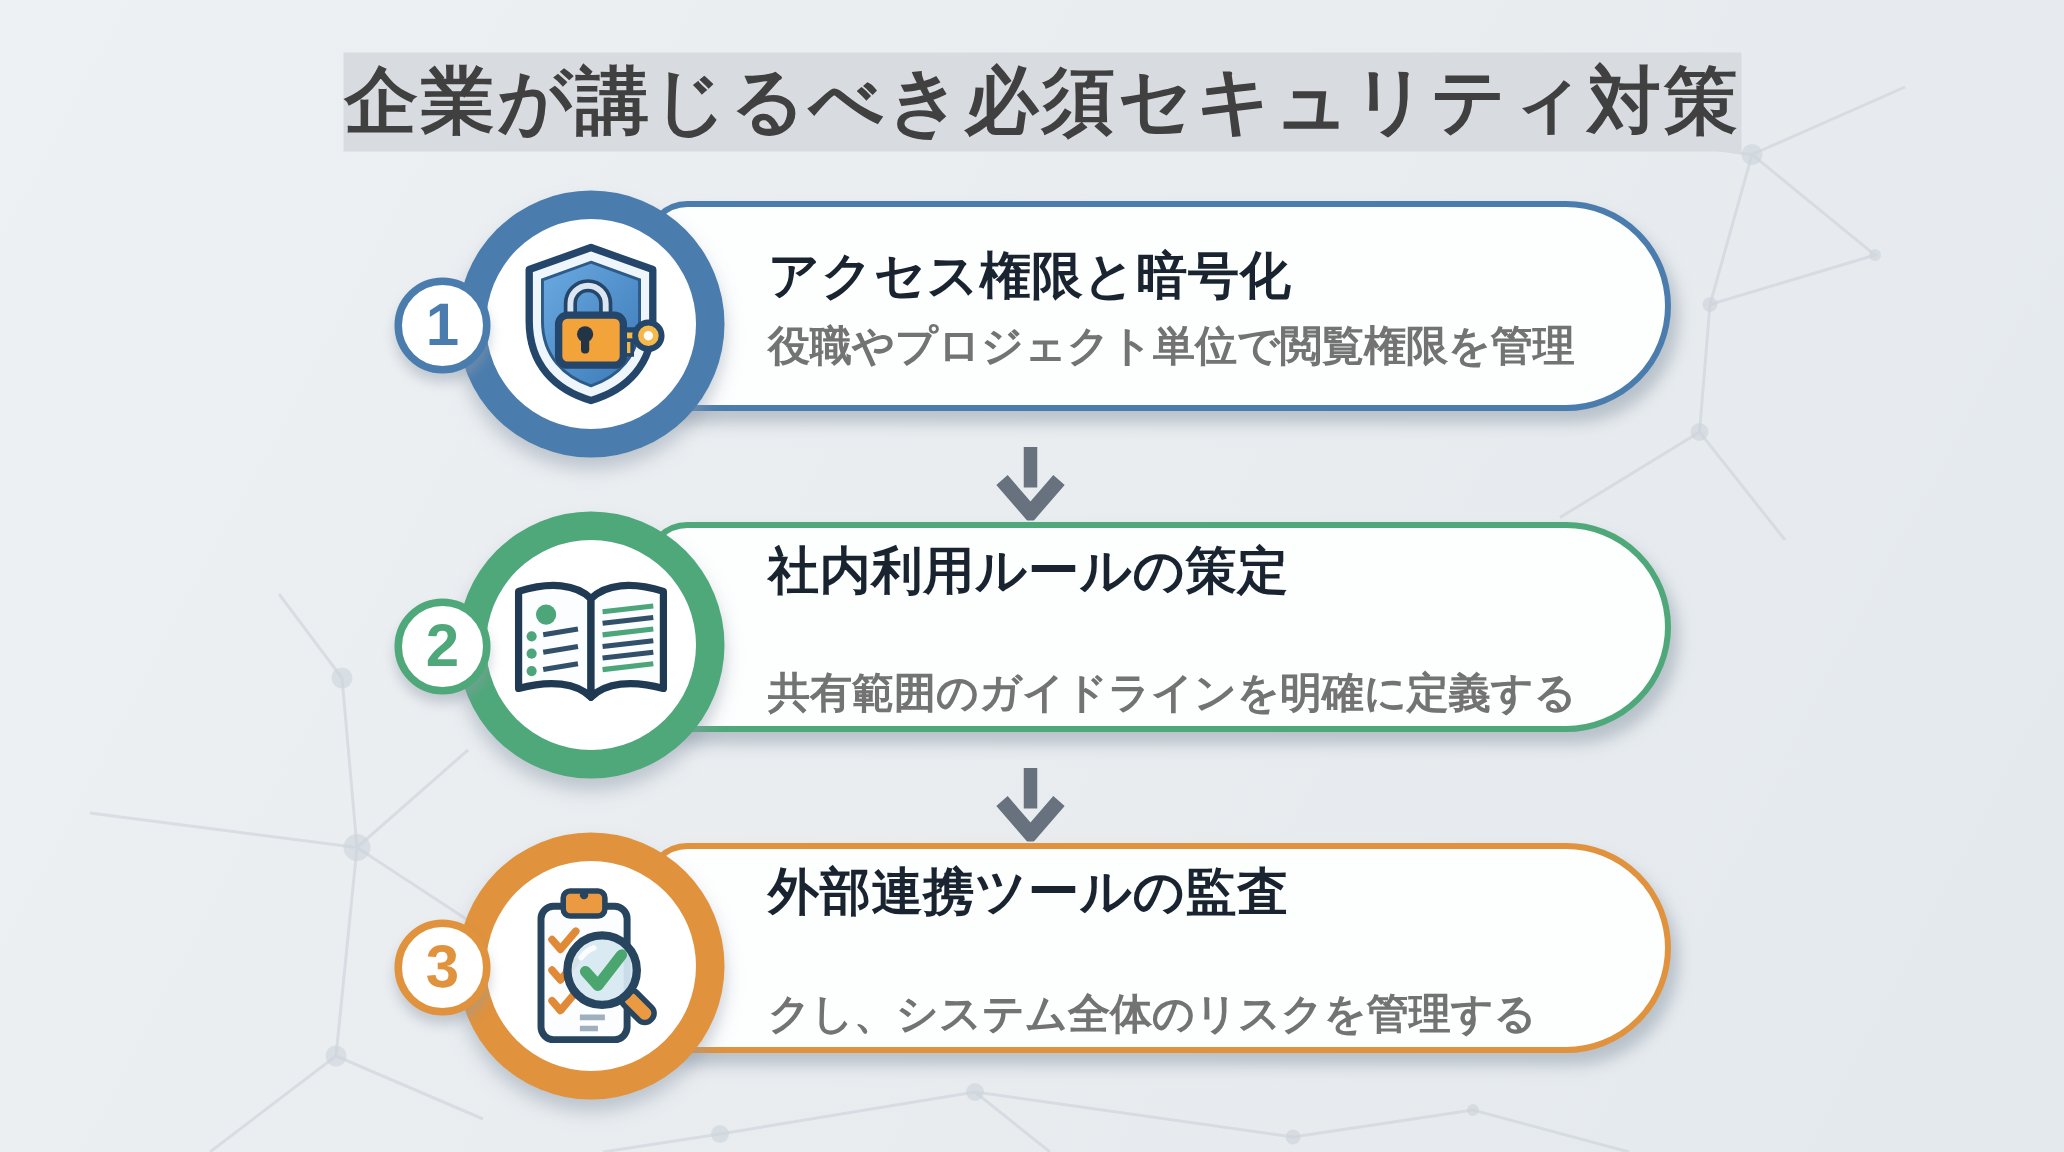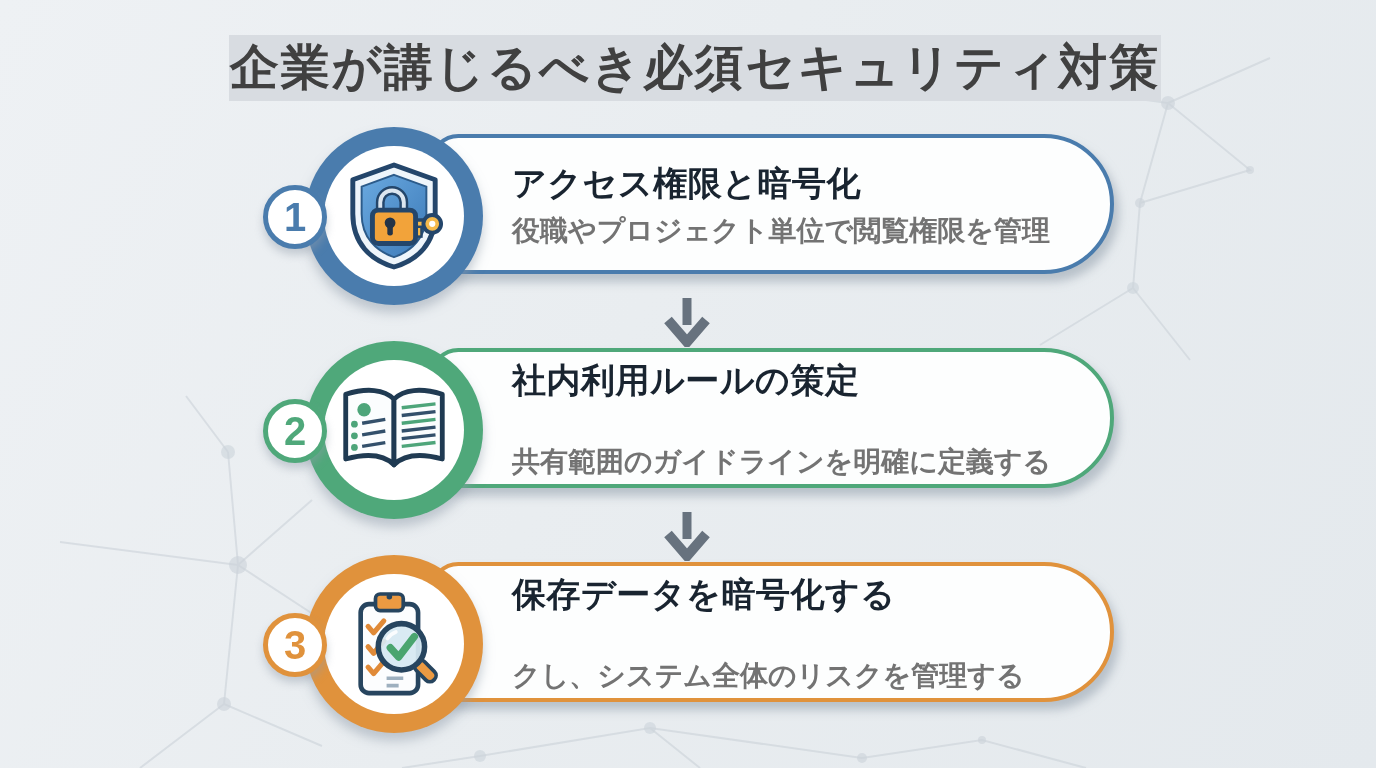--- a/index.html
+++ b/index.html
@@ -166,7 +166,7 @@
 
   <section>
     <div class="card card3 t-orange">
-      <h2>保存データを暗号化する</h2>
+      <h2>外部連携ツールの監査</h2>
       <p><br><span>クし、システム全体のリスクを管理する</span></p>
     </div>
     <div class="ring ring3 t-orange">

